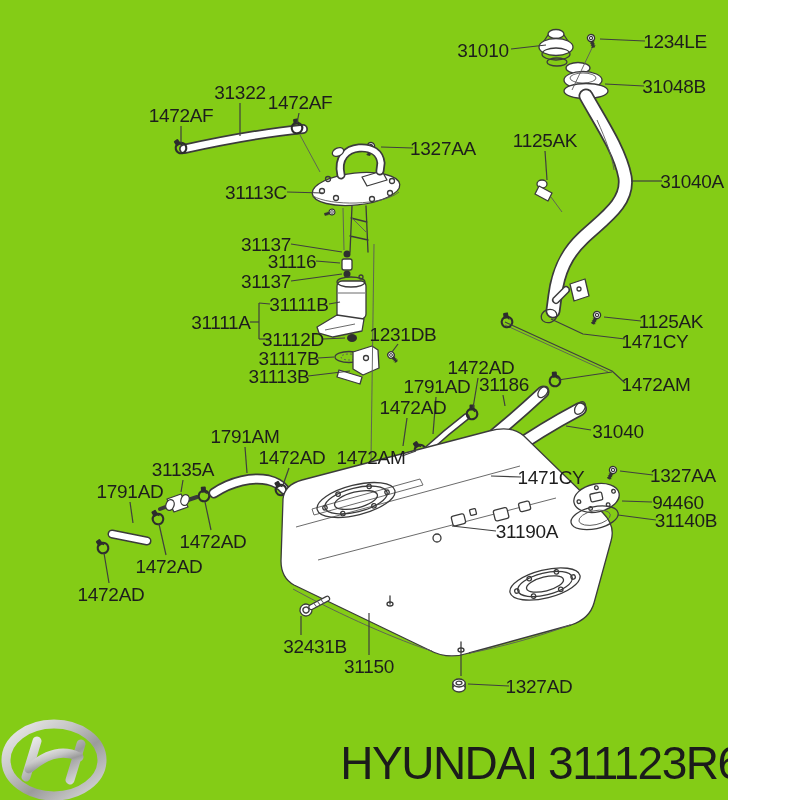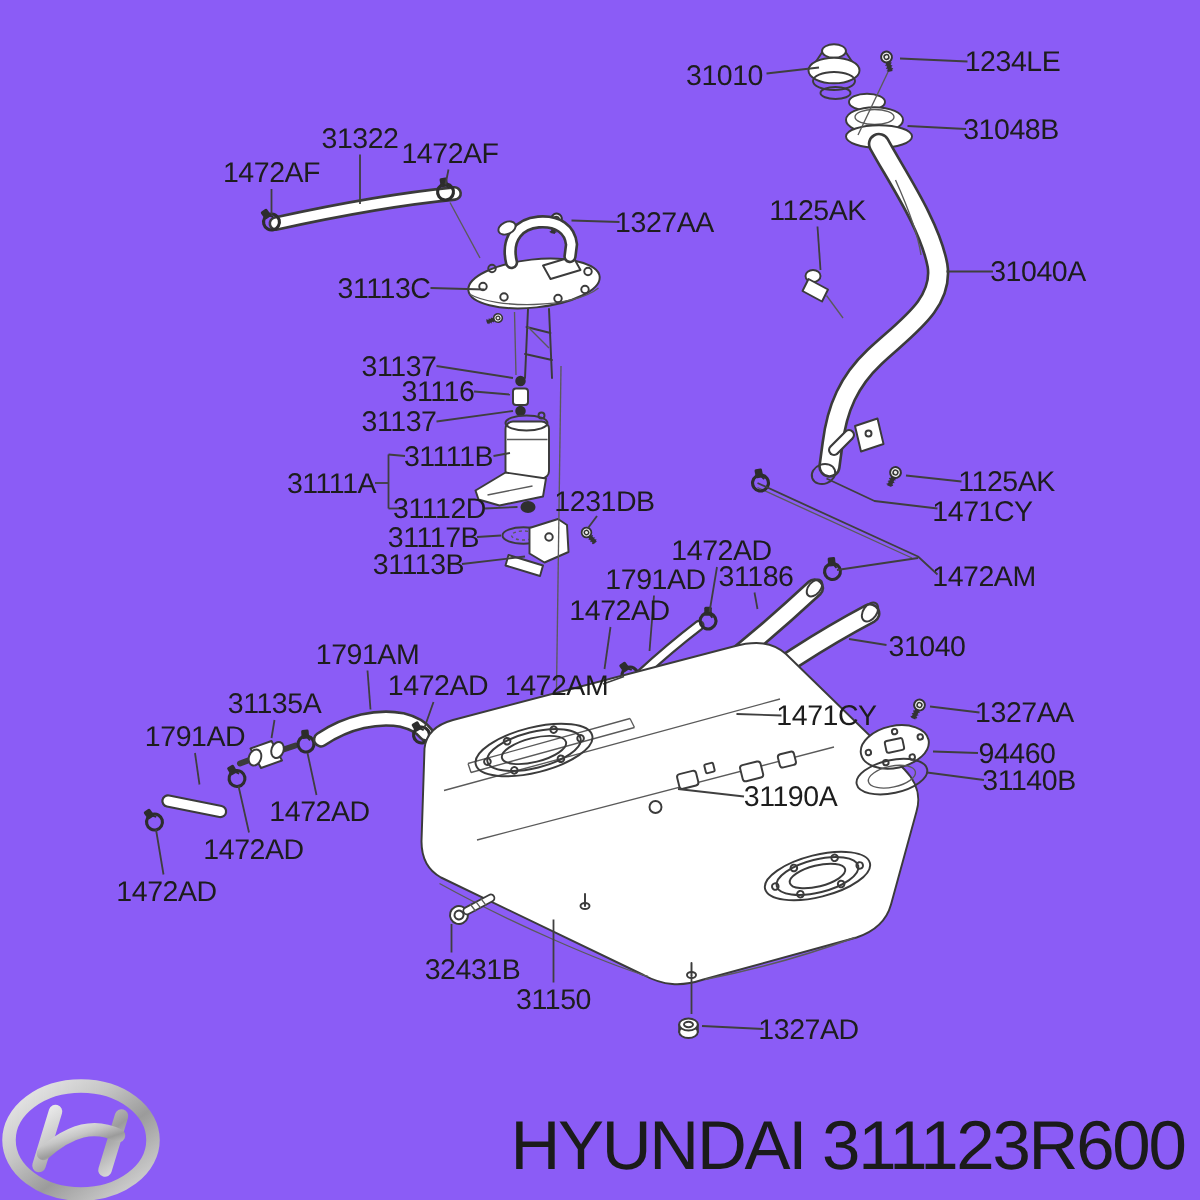--- a/index.html
+++ b/index.html
@@ -4,7 +4,7 @@
 <style>
   html,body{margin:0;padding:0;background:#fff;}
   body{width:800px;height:800px;font-family:"Liberation Sans",sans-serif;}
-  .stage{position:relative;width:800px;height:800px;overflow:hidden;background:#8b5cf6;}
+  .stage{position:relative;width:728px;height:800px;overflow:hidden;background:#84cc16;}
   #diagram-svg{position:absolute;left:0;top:0;}
   .ln{stroke:#3b3b3b;stroke-width:1.3;fill:none;stroke-linejoin:round;stroke-linecap:round;}
   .lnf{stroke:#3b3b3b;stroke-width:1.3;fill:#fff;stroke-linejoin:round;}

